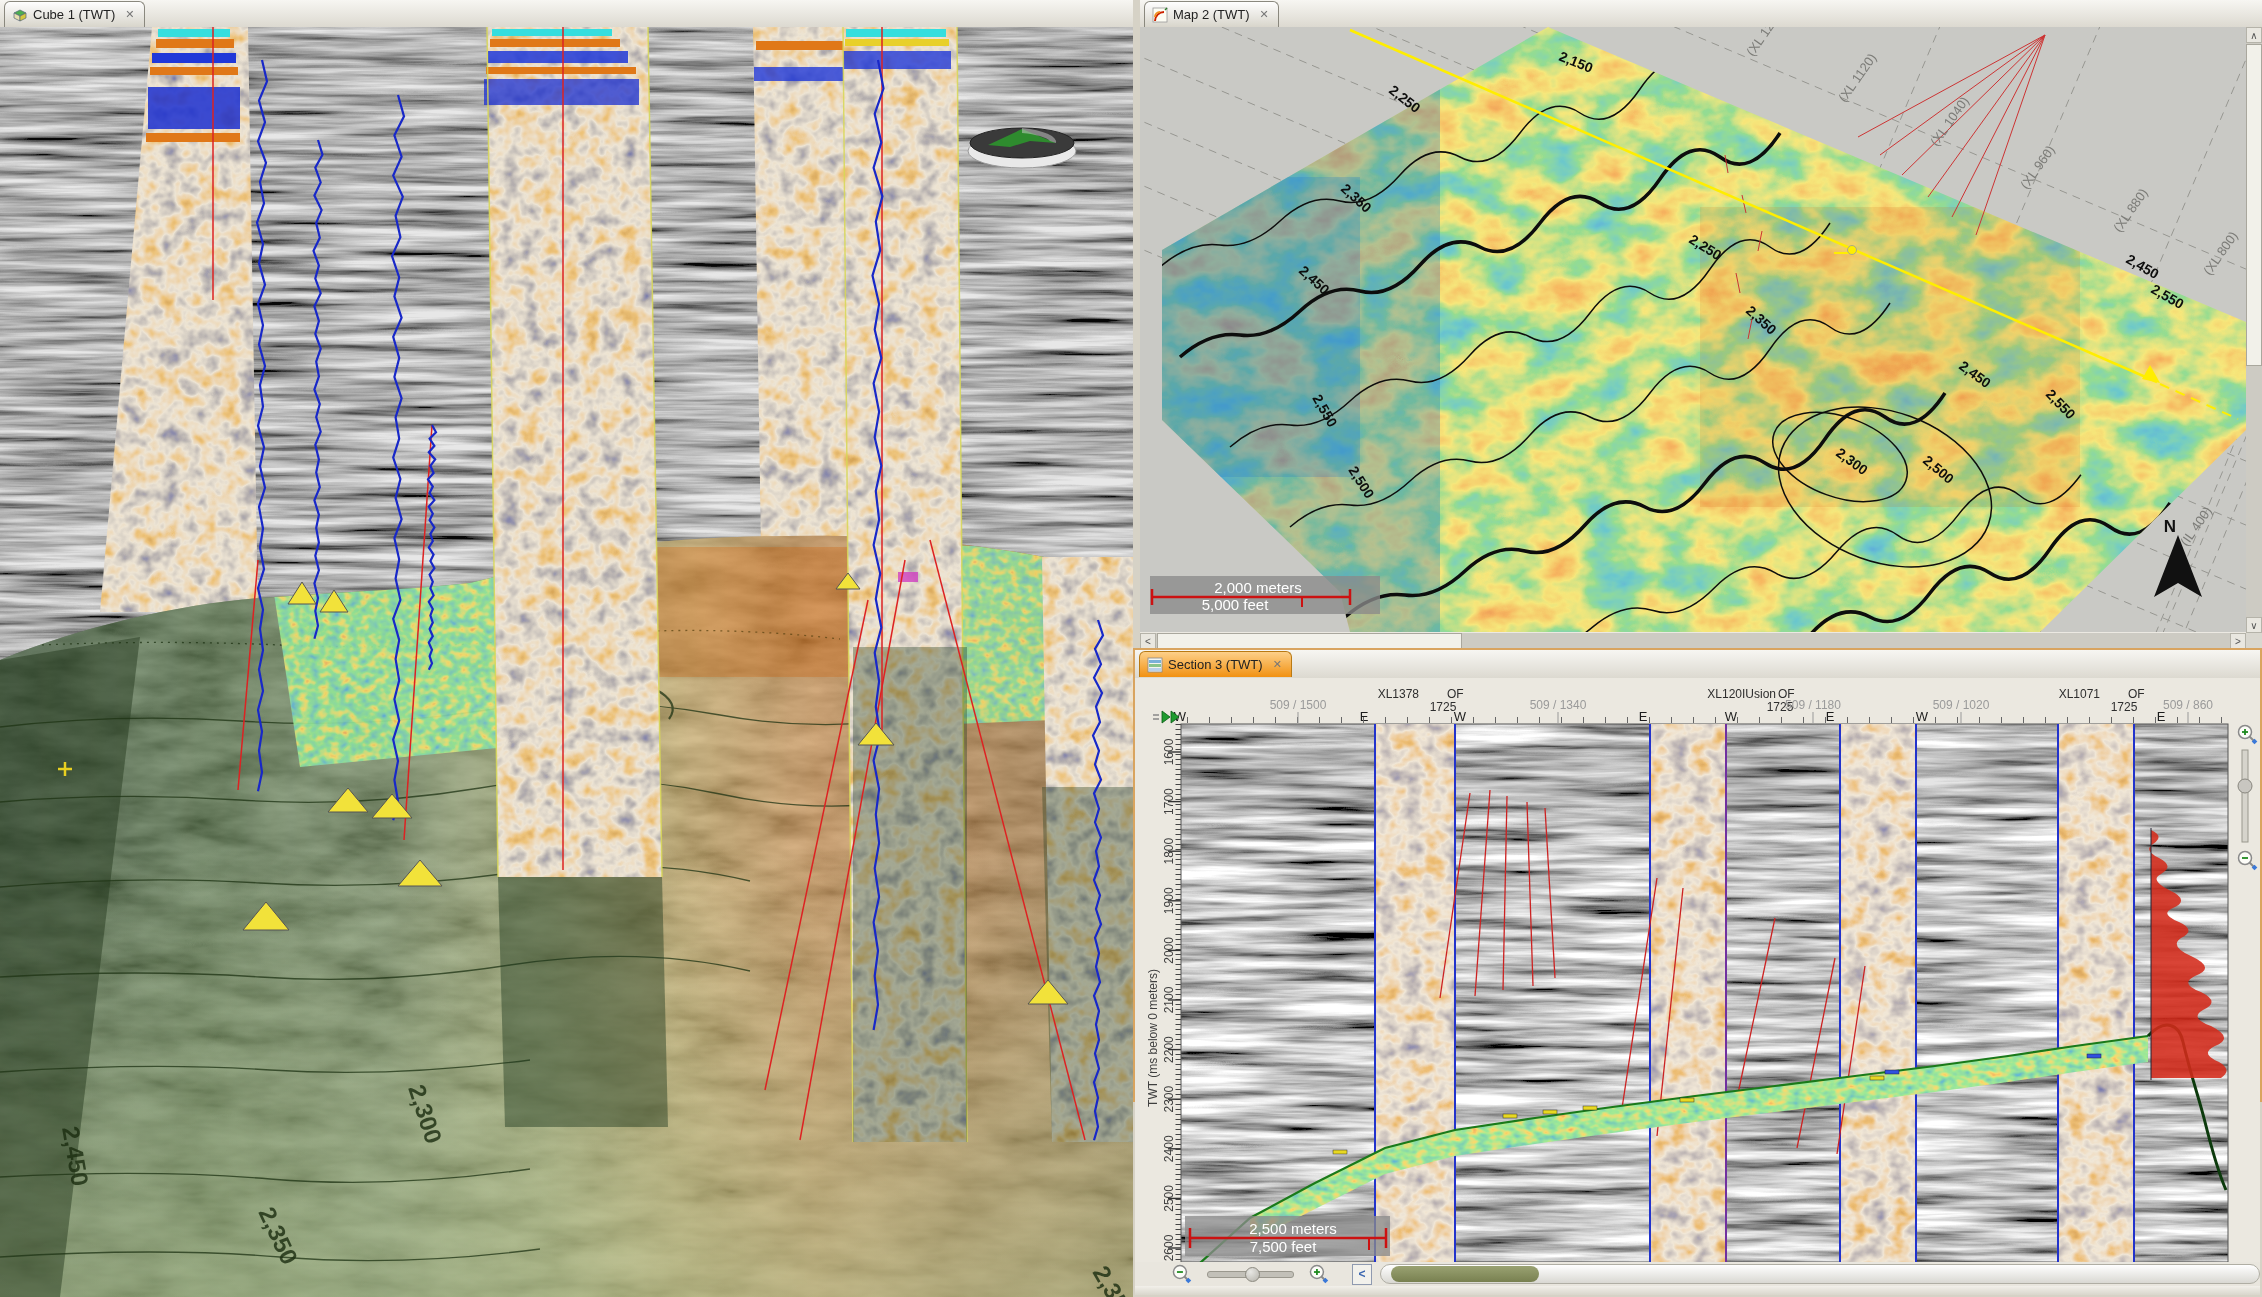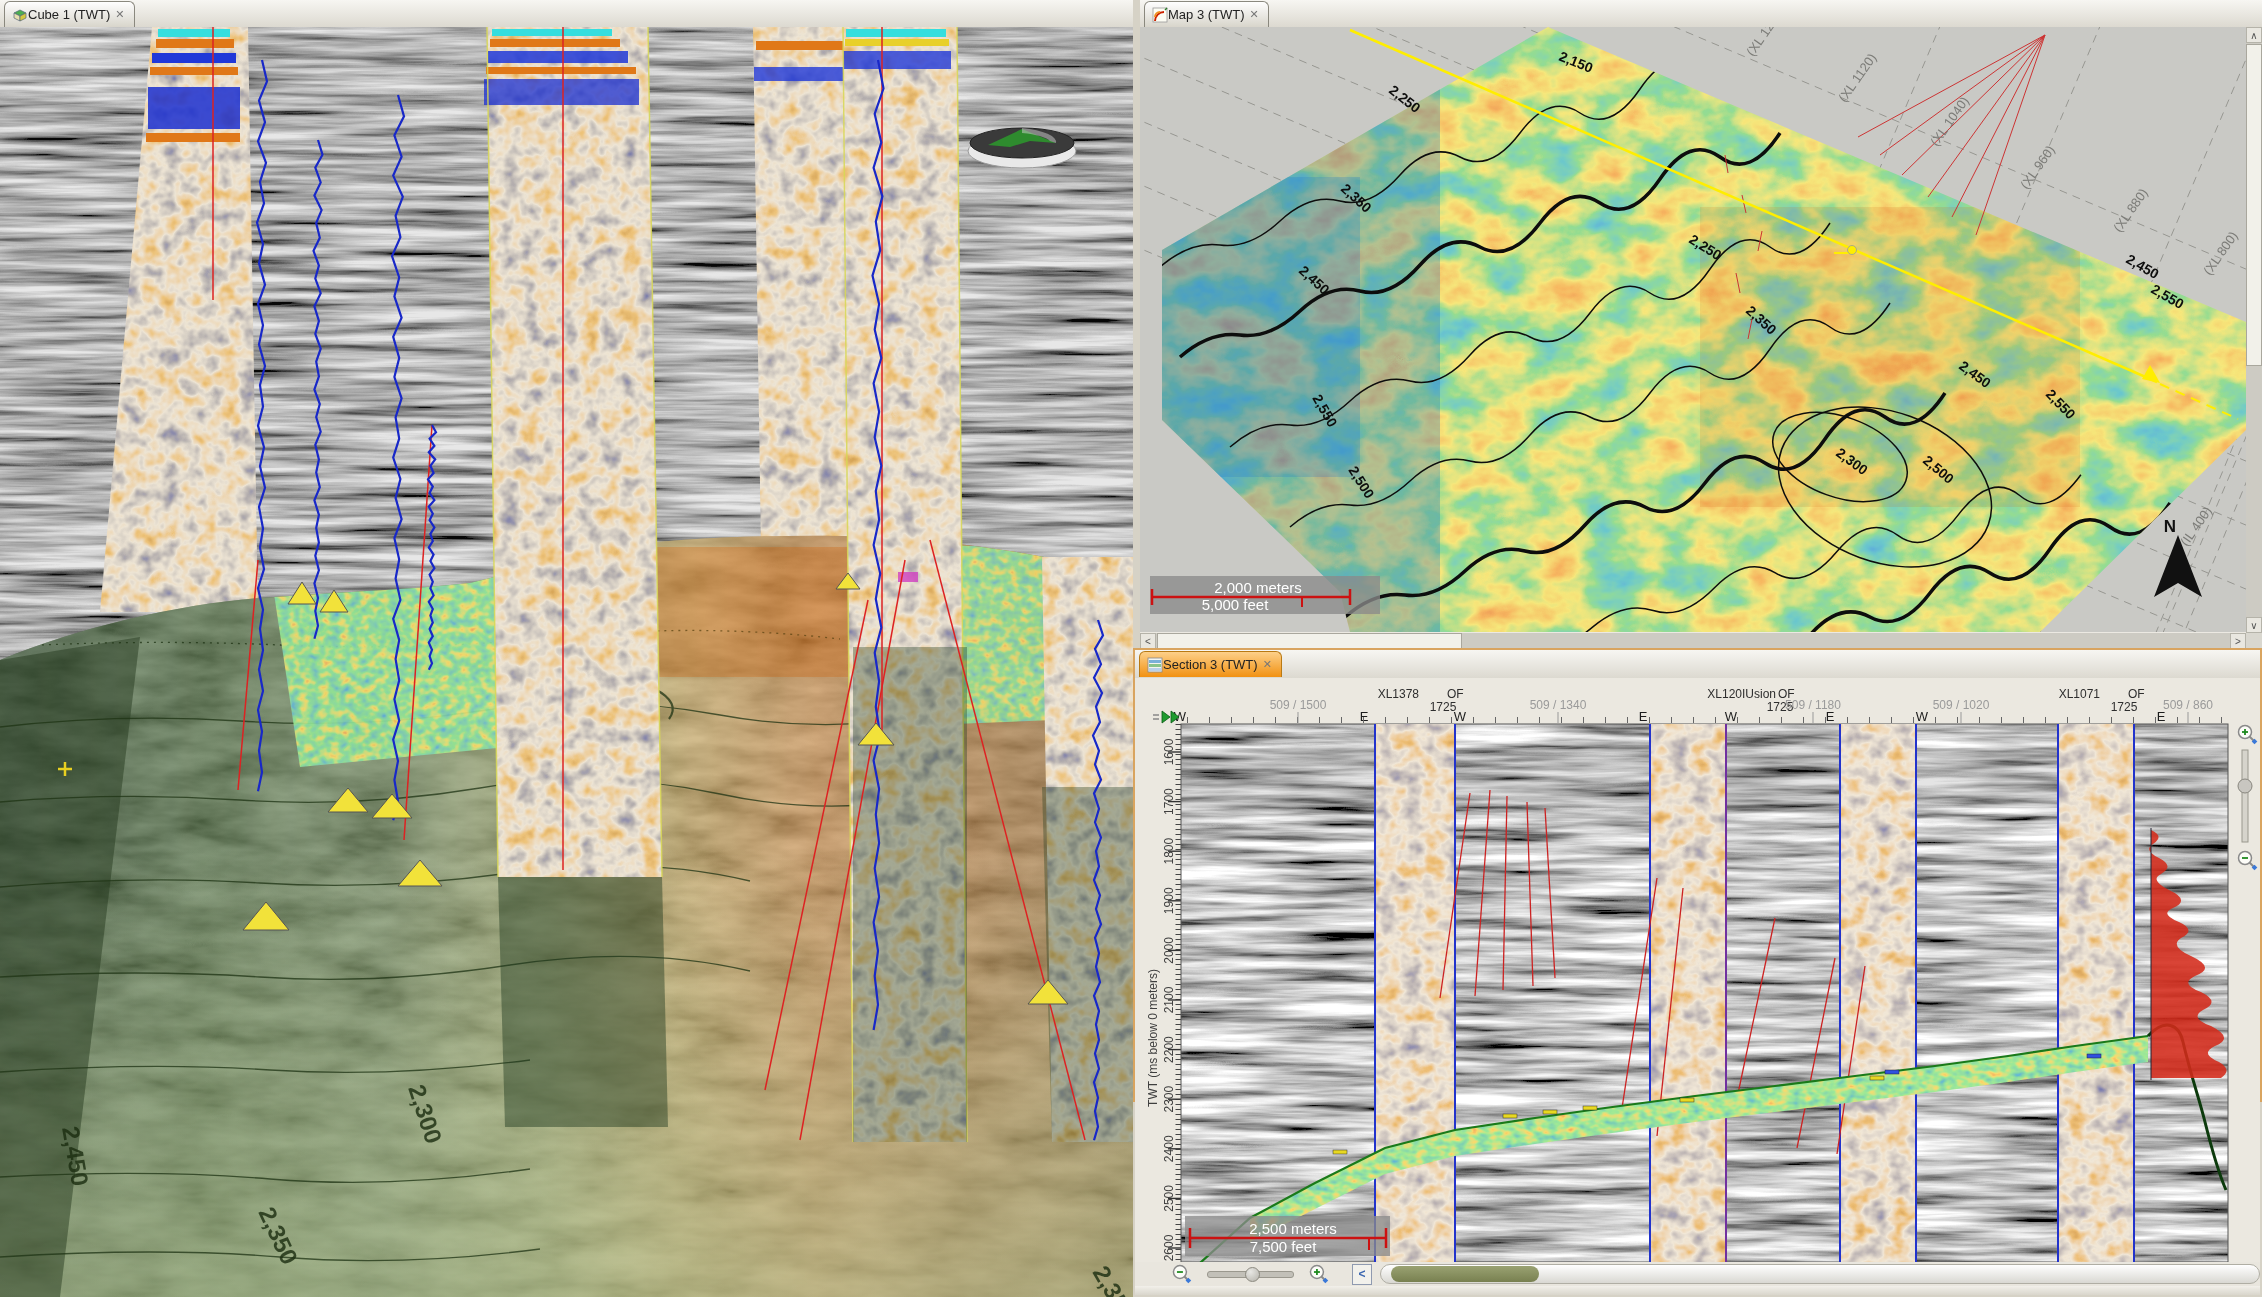--- a/index.html
+++ b/index.html
@@ -9,7 +9,7 @@
   .panel{position:absolute;background:#ece9e2}
   .tabbar{position:absolute;left:0;top:0;right:0;height:27px;
           background:linear-gradient(#f7f6f2,#dcd9d0);border-bottom:1px solid #98968c}
-  .tab{position:absolute;top:1px;left:4px;height:25px;display:flex;align-items:center;
+  .tab{position:absolute;top:1px;left:4px;height:25px;display:flex;align-items:center;gap:5px;
        padding:0 7px;border:1px solid #8a887e;border-bottom:none;border-radius:6px 6px 0 0;
        background:linear-gradient(#fefefe,#d8d5cb);font-size:13px;color:#222;cursor:default}
   .tab.orange{background:linear-gradient(#fdd089,#f19112);border-color:#b97a14}

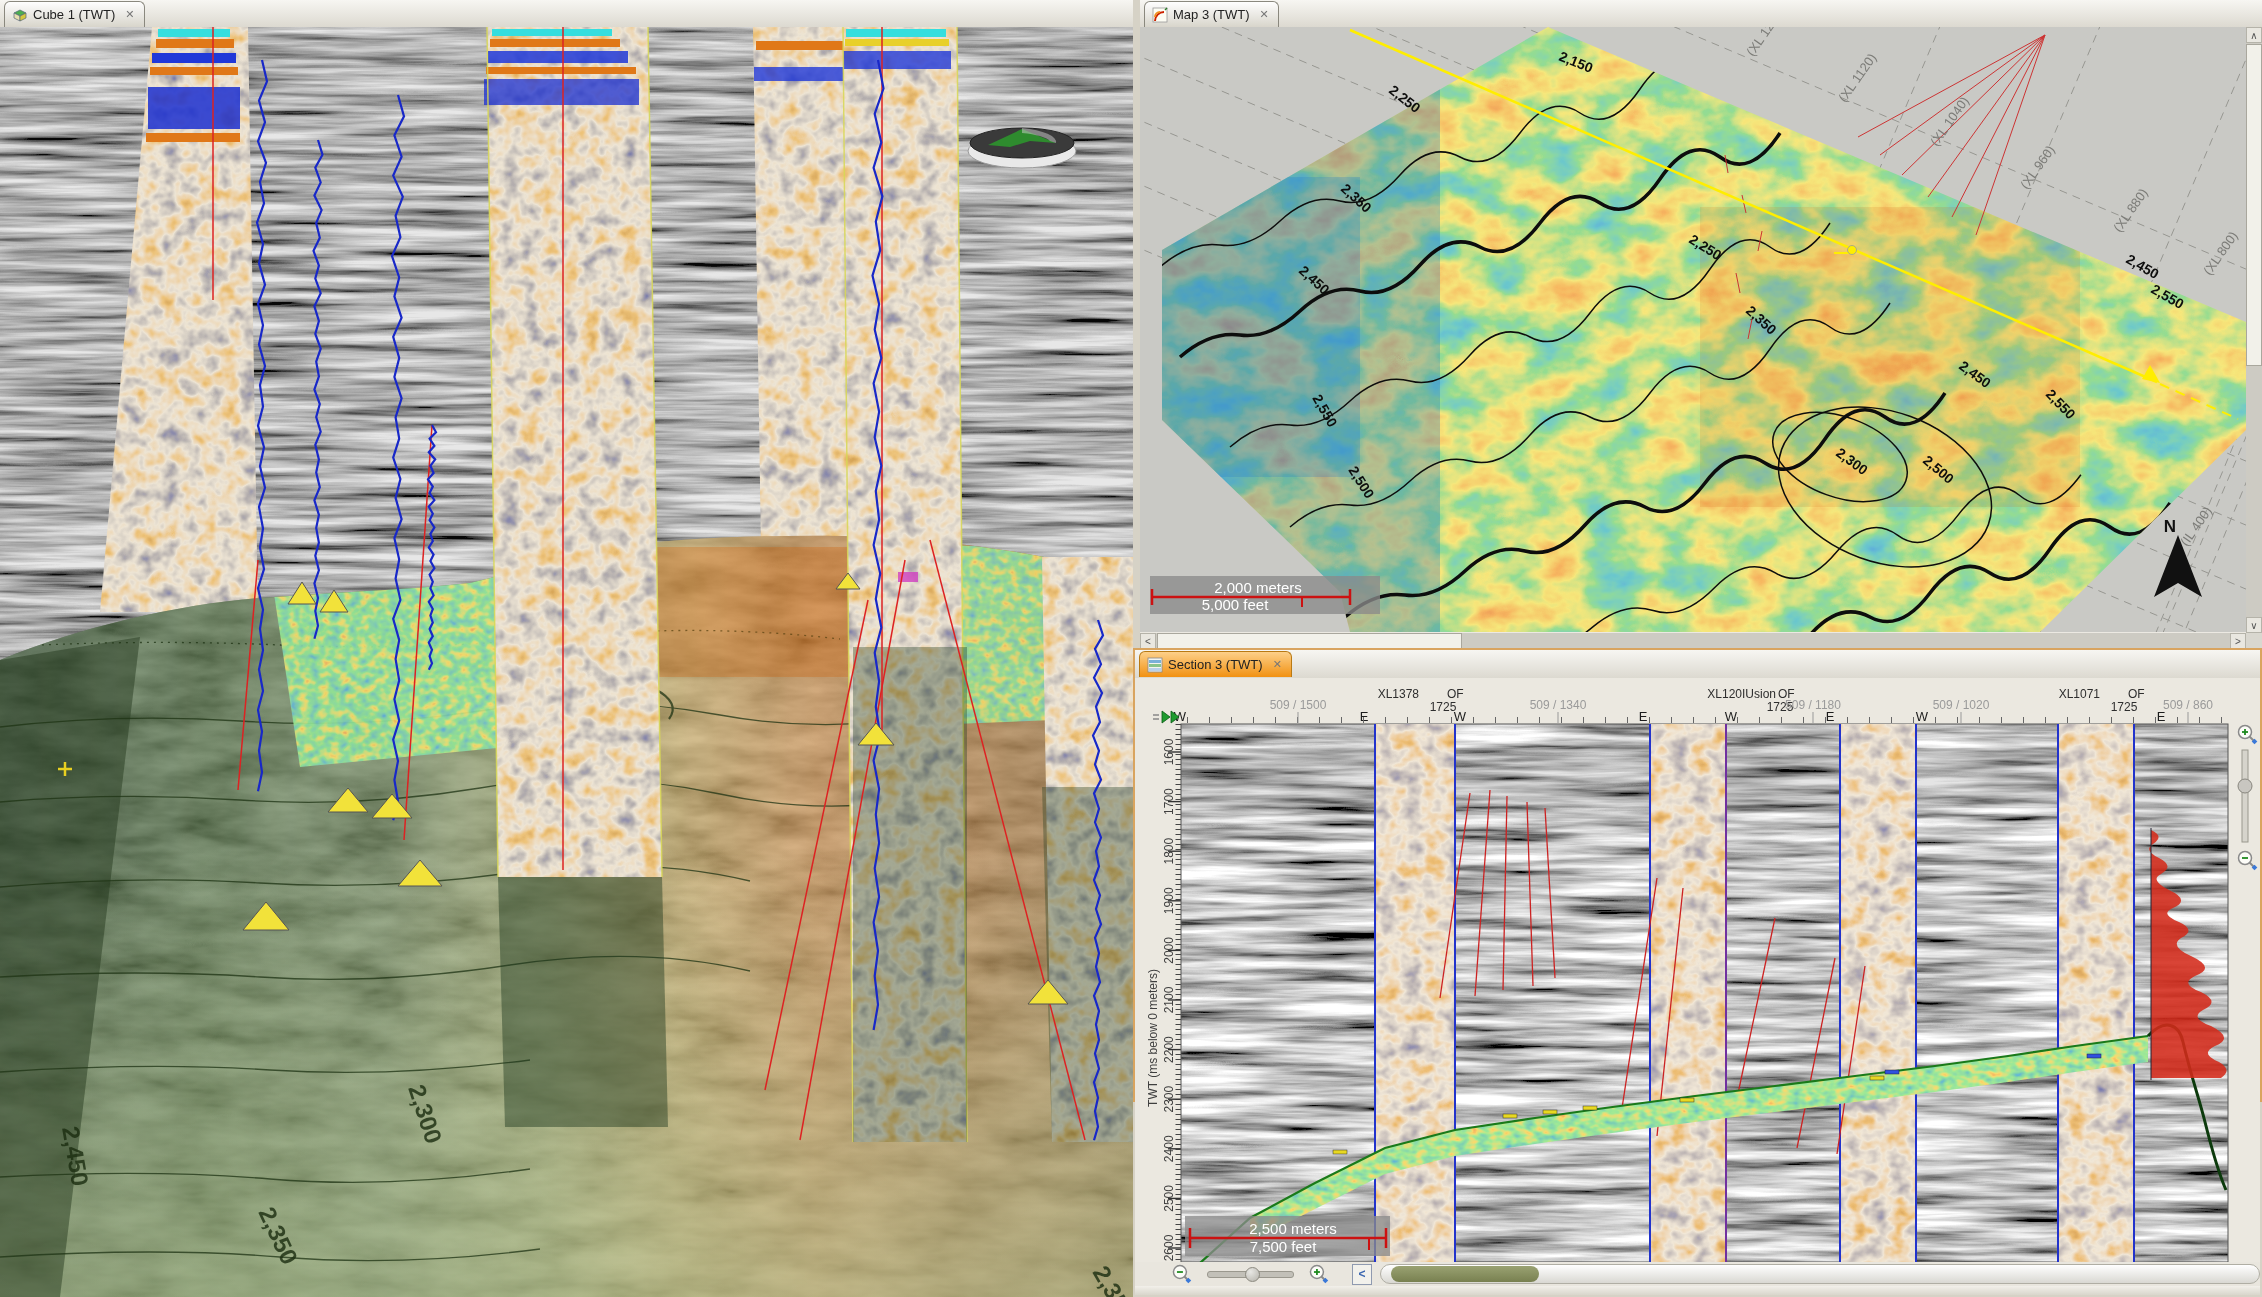--- a/index.html
+++ b/index.html
@@ -234,7 +234,7 @@
         <path d="M3,10 A5,5 0 0 1 8,5" stroke="#f09020" stroke-width="2" fill="none"></path>
         <path d="M13,3 L15,1" stroke="#2a7a2a" stroke-width="1.5"></path>
       </svg>
-      <span>Map 3 (TWT)</span>
+      <span>Map 2 (TWT)</span>
       <span class="close">✕</span>
     </div>
   </div>

